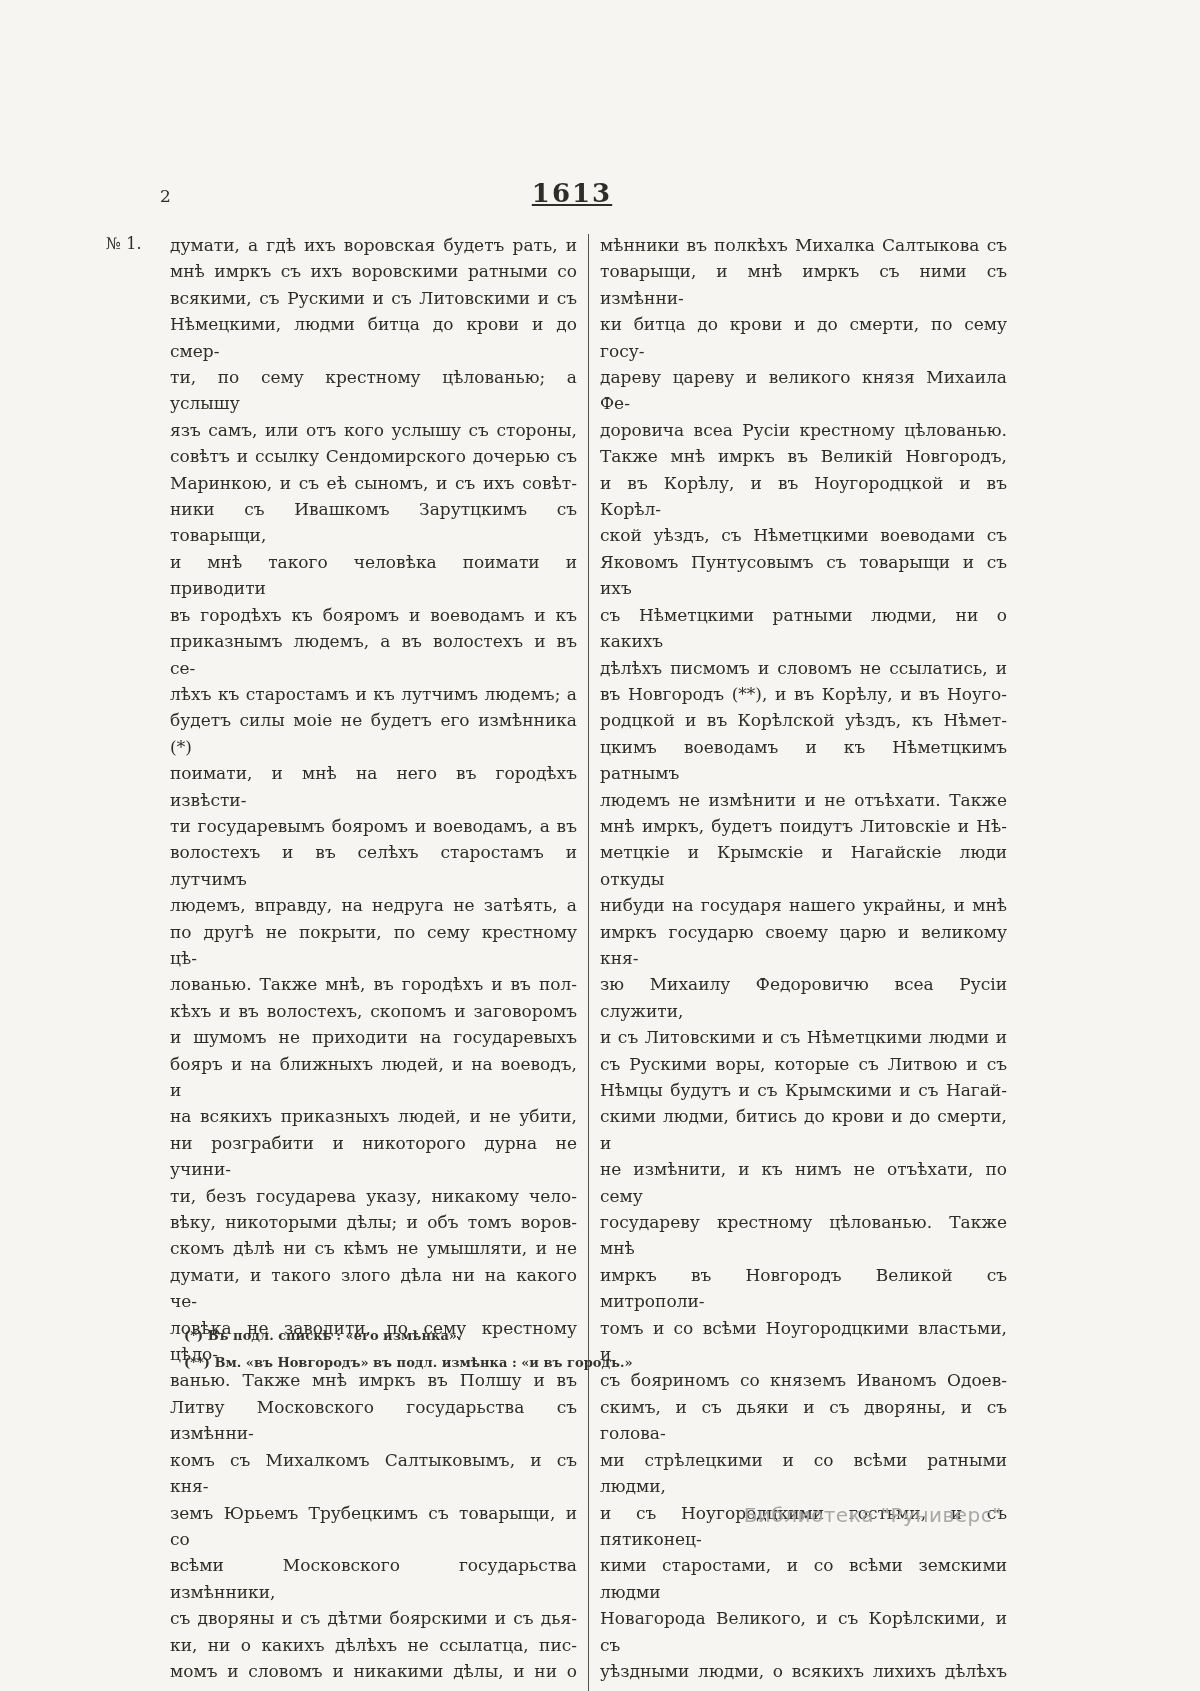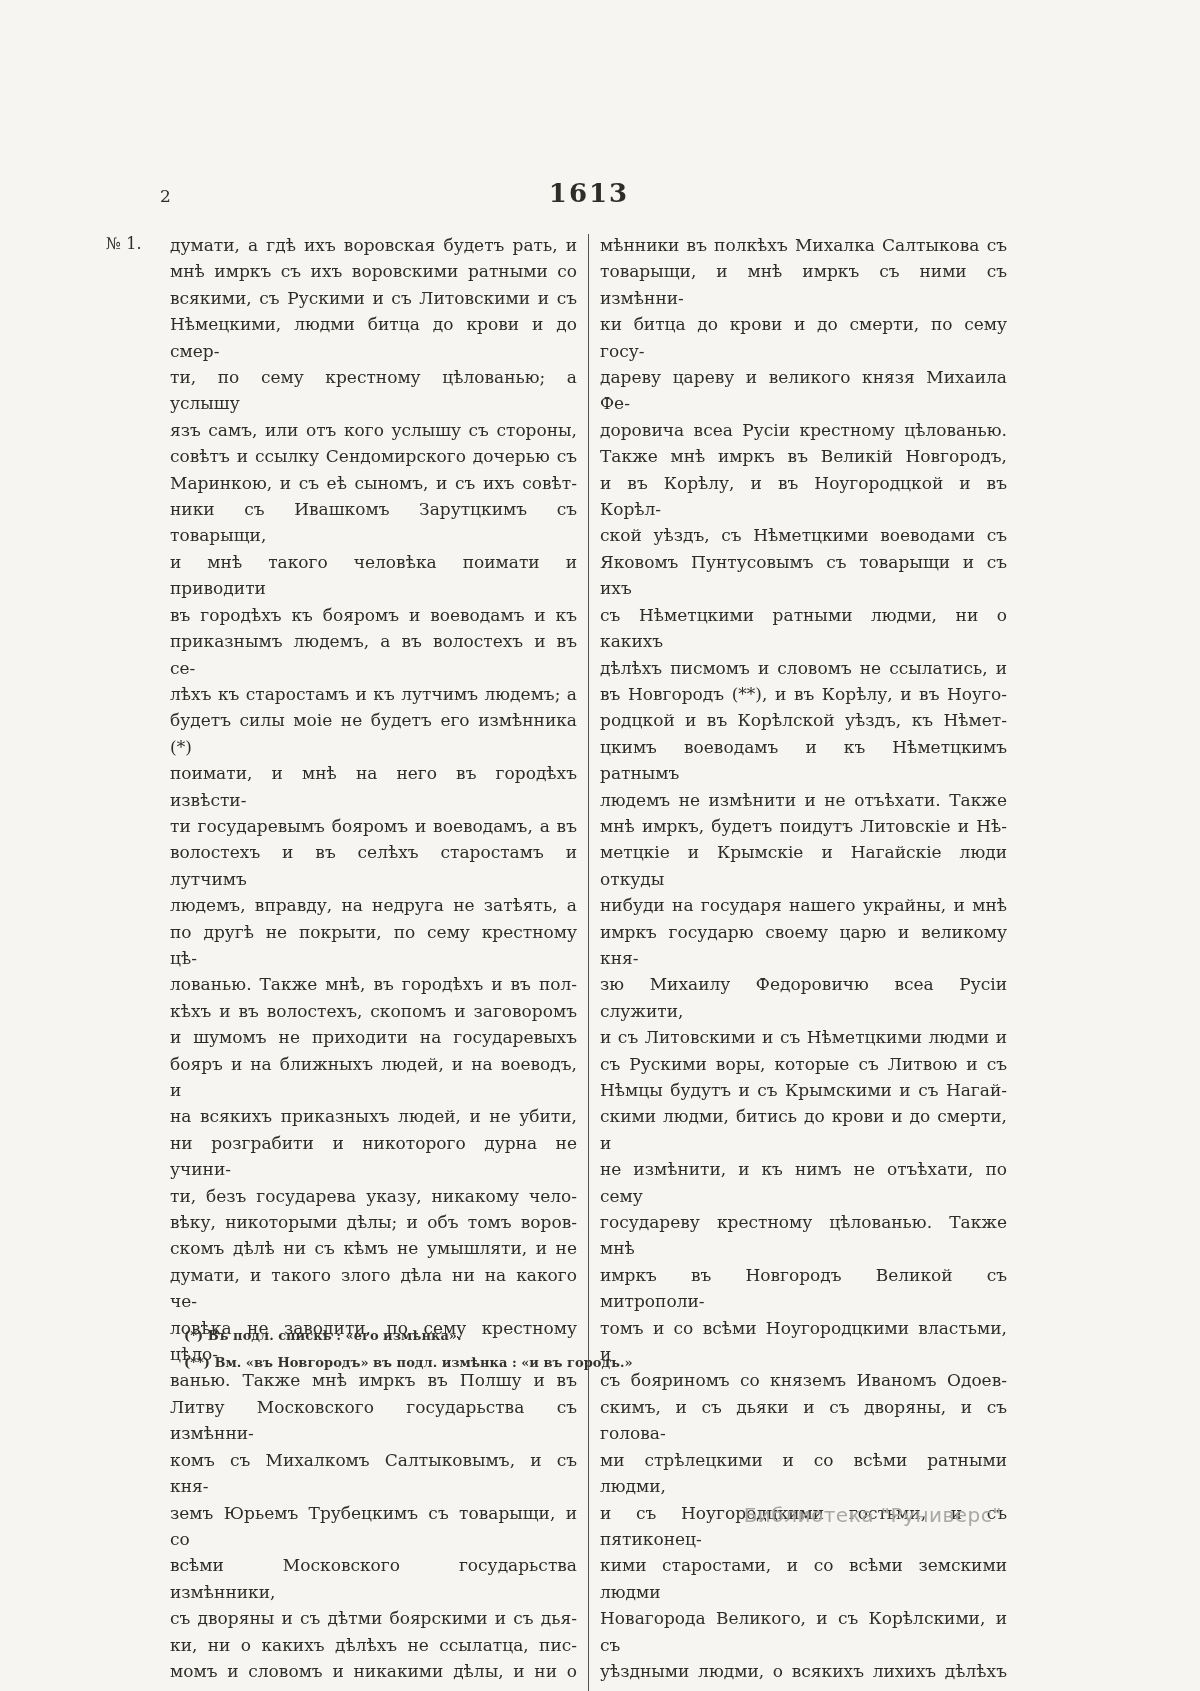--- a/index.html
+++ b/index.html
@@ -22,13 +22,14 @@
   }
   .year-header {
     position: absolute;
-    left: 170px;
+    left: 153px;
     width: 838px;
     top: 178px;
     text-align: center;
     font-size: 26px;
     font-weight: bold;
     letter-spacing: 2px;
+    text-decoration: underline;
   }
   .entry-number {
     position: absolute;

